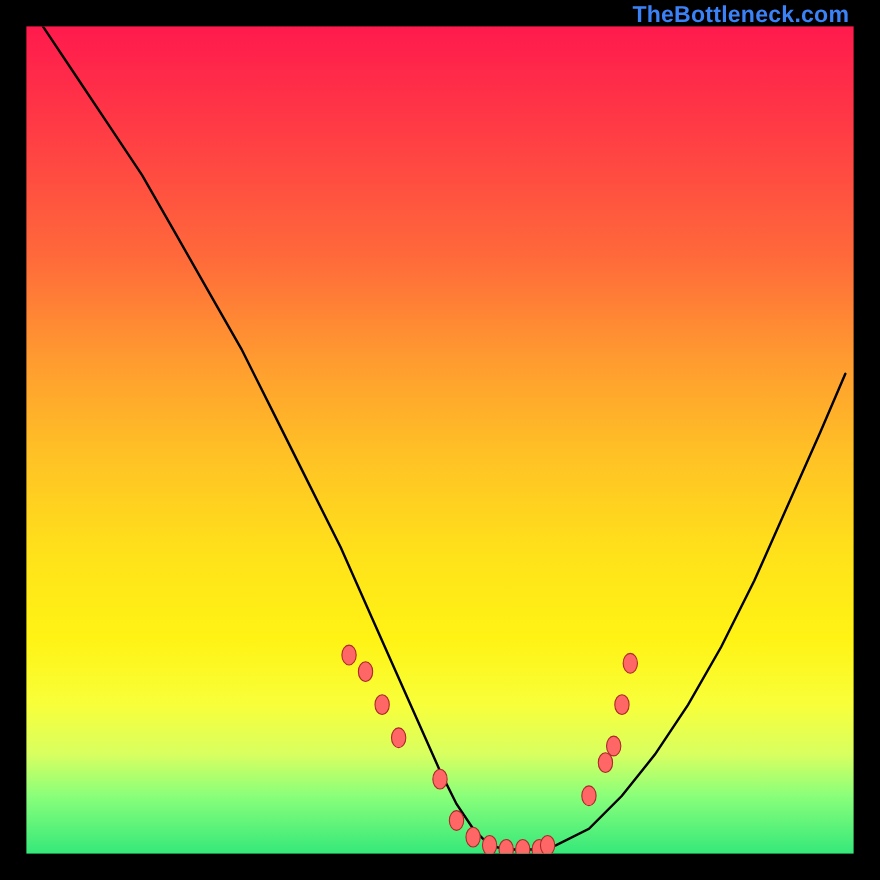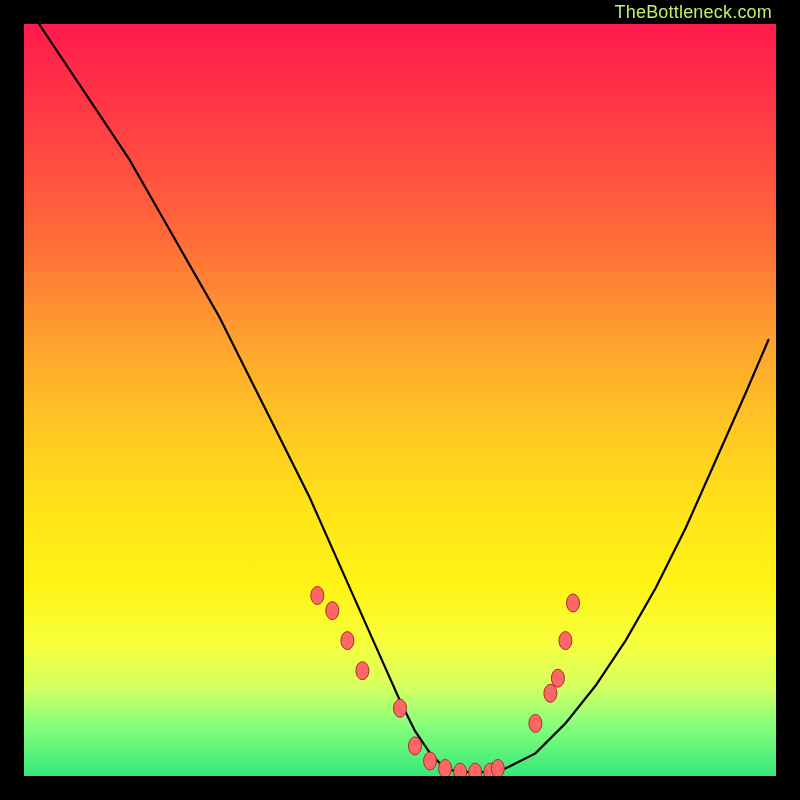--- a/index.html
+++ b/index.html
@@ -44,9 +44,9 @@
     position: absolute;
     top: 2px;
     right: 28px;
-    color: #bef264;
-    font-size: 18px;
-    font-weight: 400;
+    color: #3b82f6;
+    font-size: 21px;
+    font-weight: 700;
     letter-spacing: 0.2px;
   }
   svg.curve {

